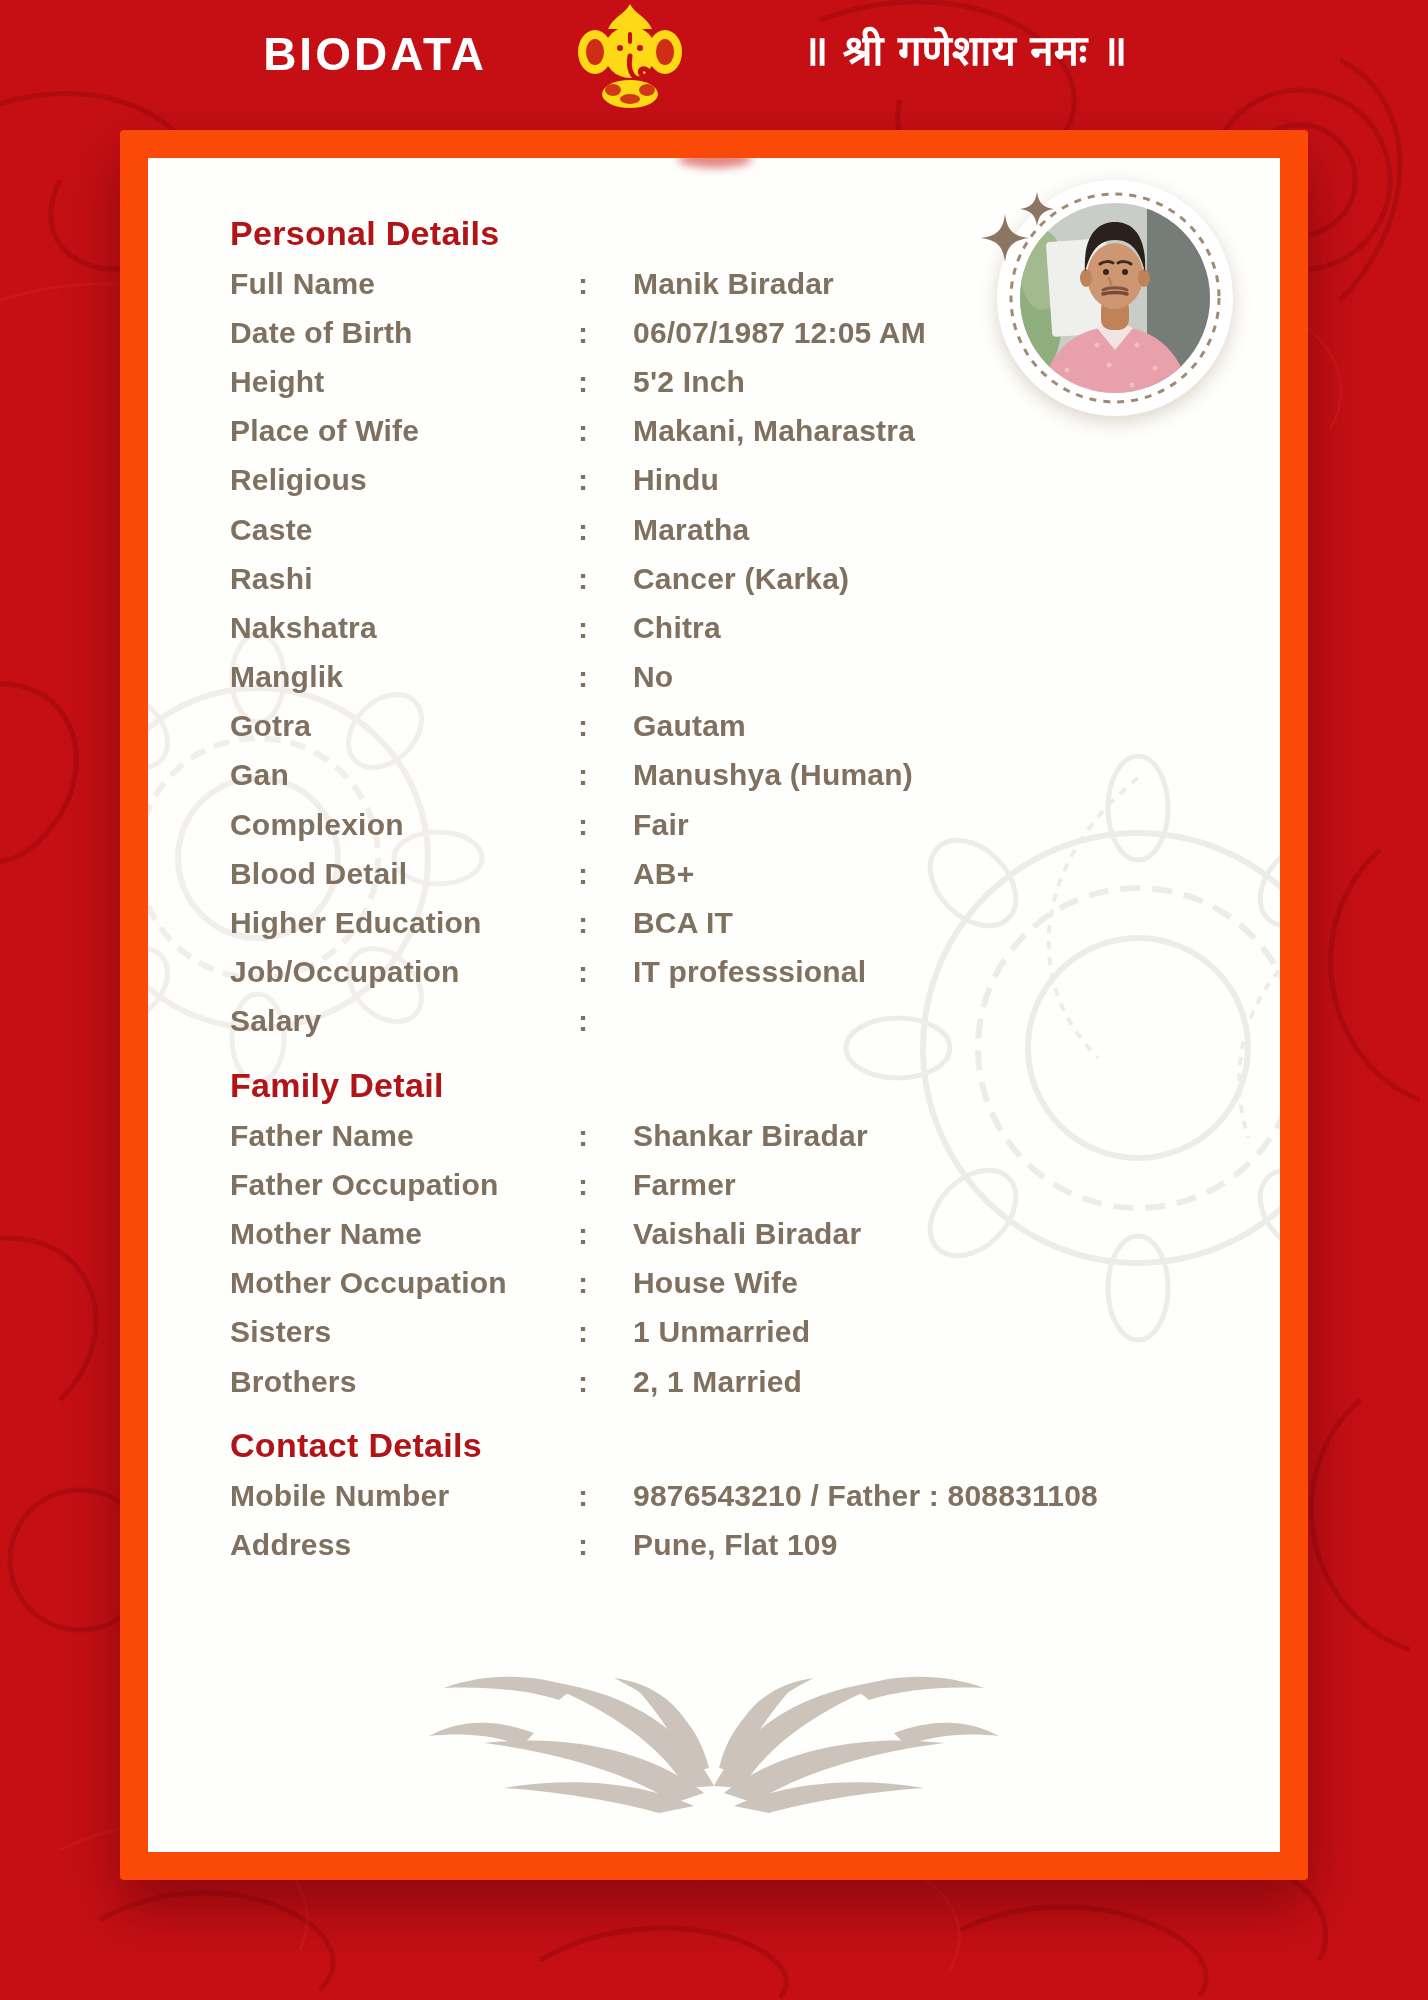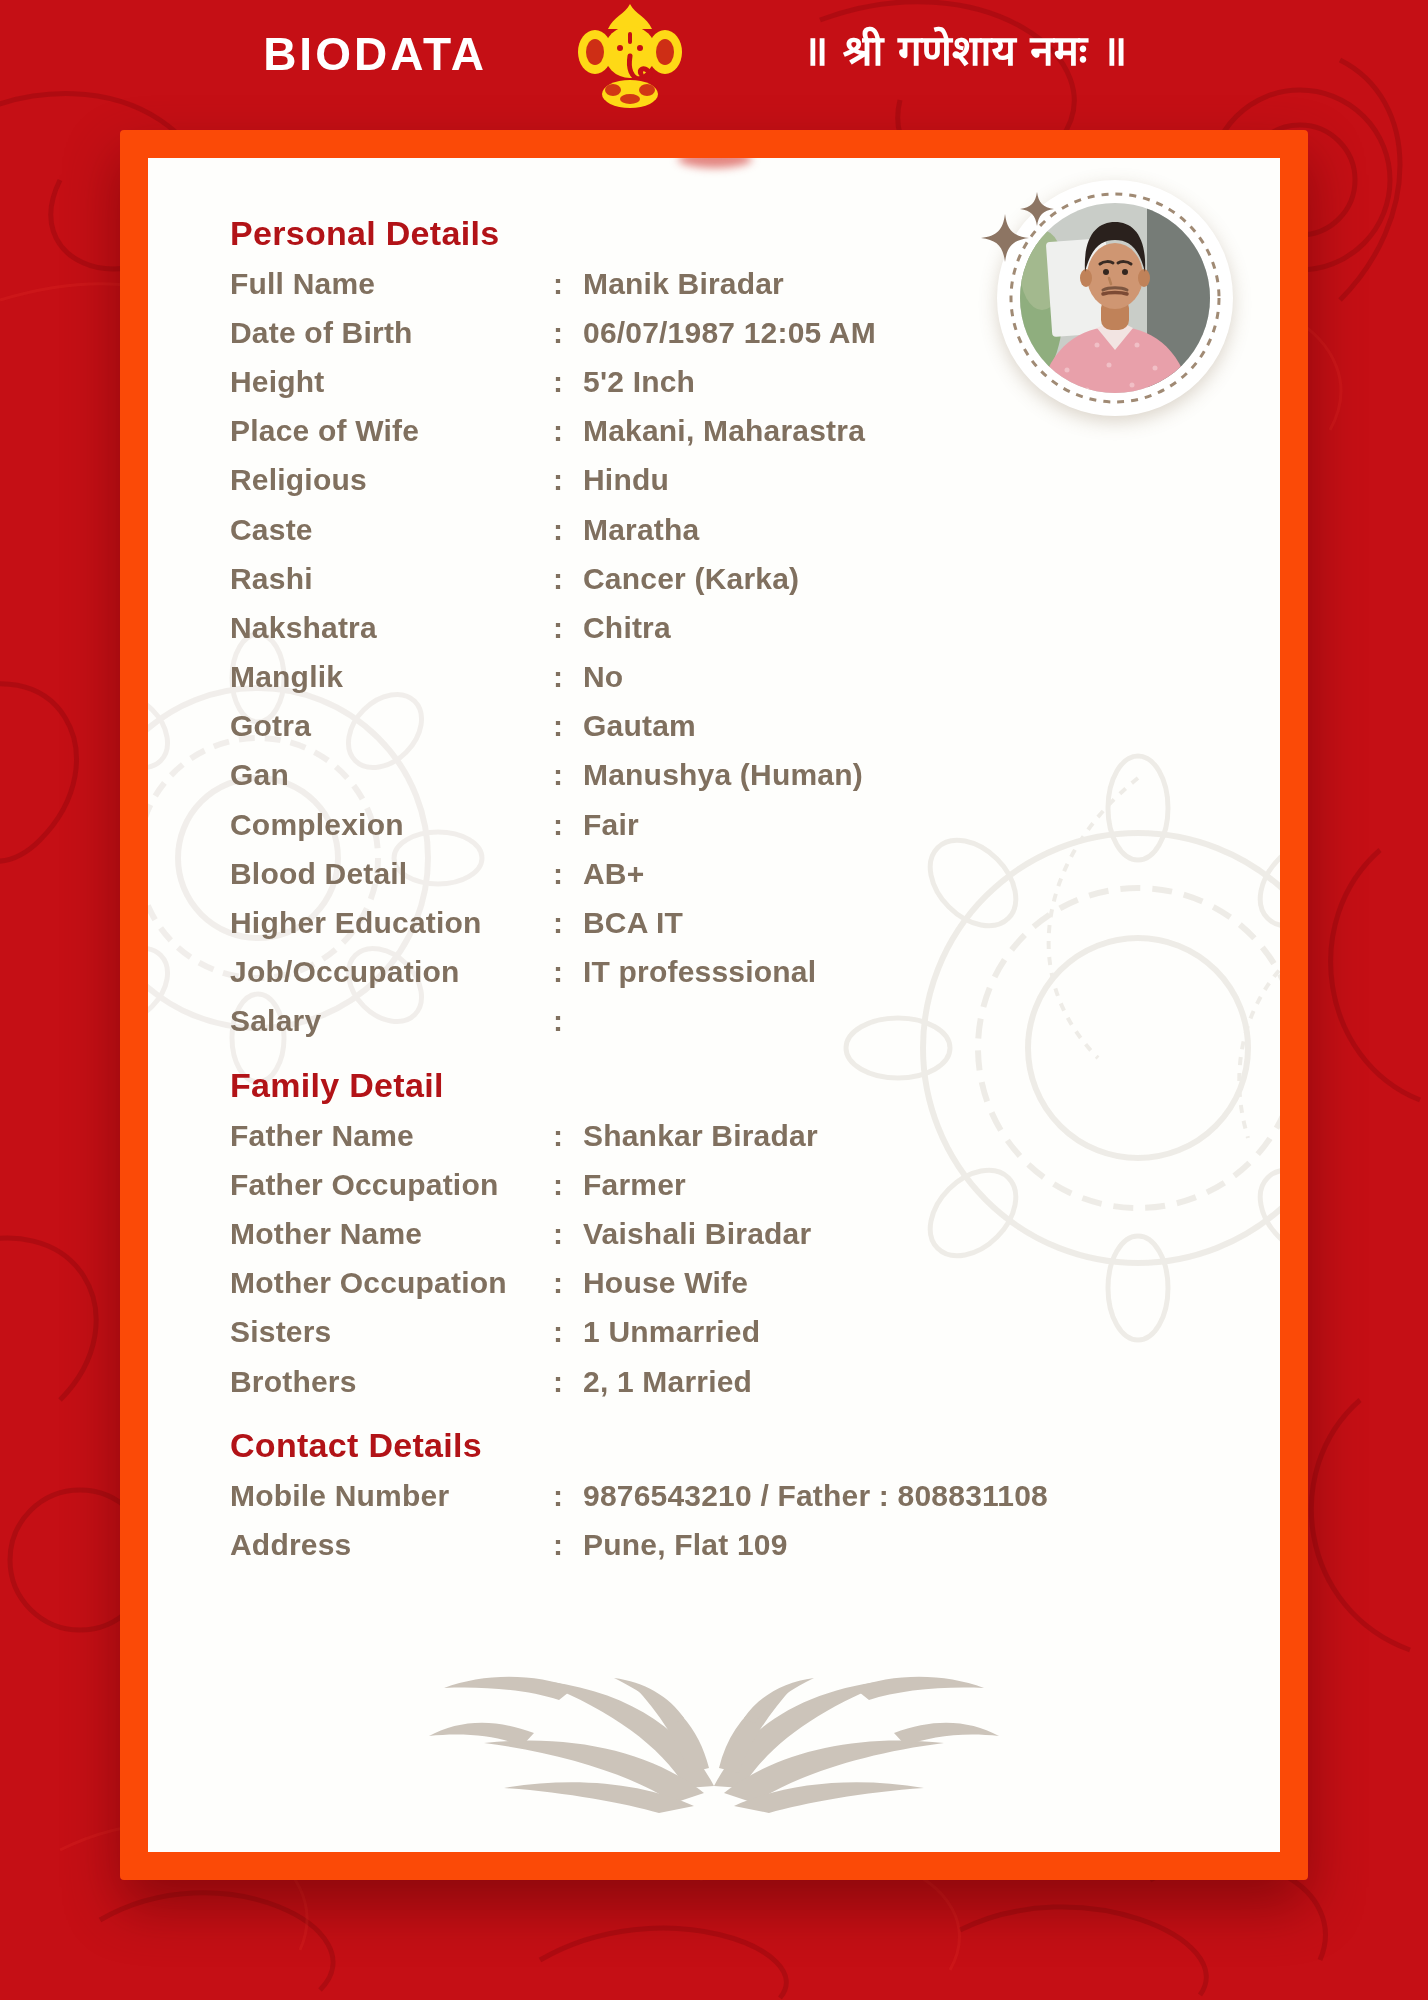--- a/index.html
+++ b/index.html
@@ -47,6 +47,7 @@
     display:grid;grid-template-columns:323px 30px 1fr;align-items:center;
     height:49.2px;font-size:30px;font-weight:700;color:#80705f;letter-spacing:.2px;
     white-space:nowrap;
+    gap:25px;
   }
   .row .colon{color:#80705f;}
   

